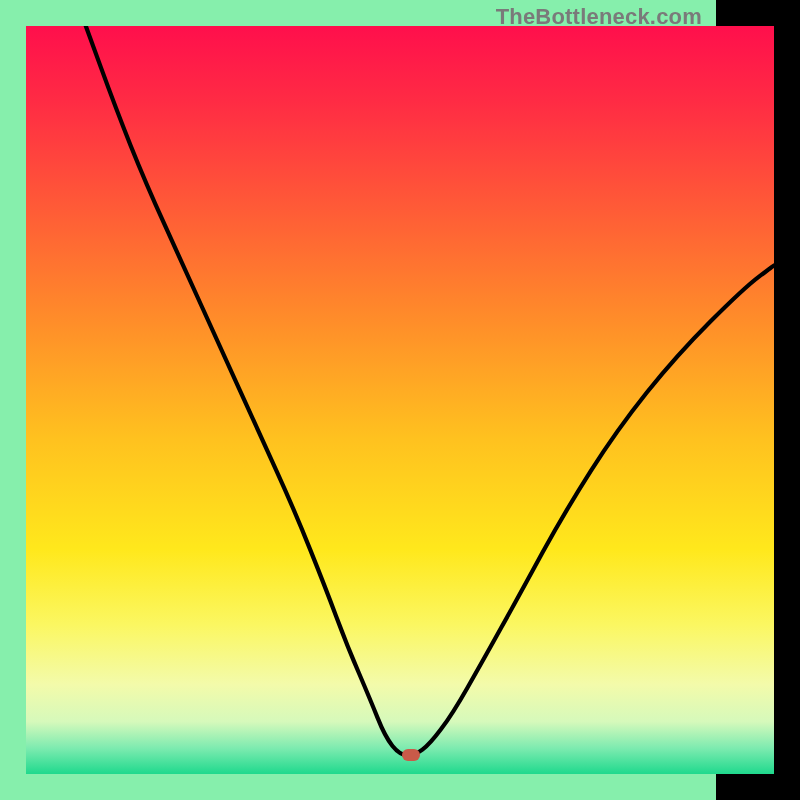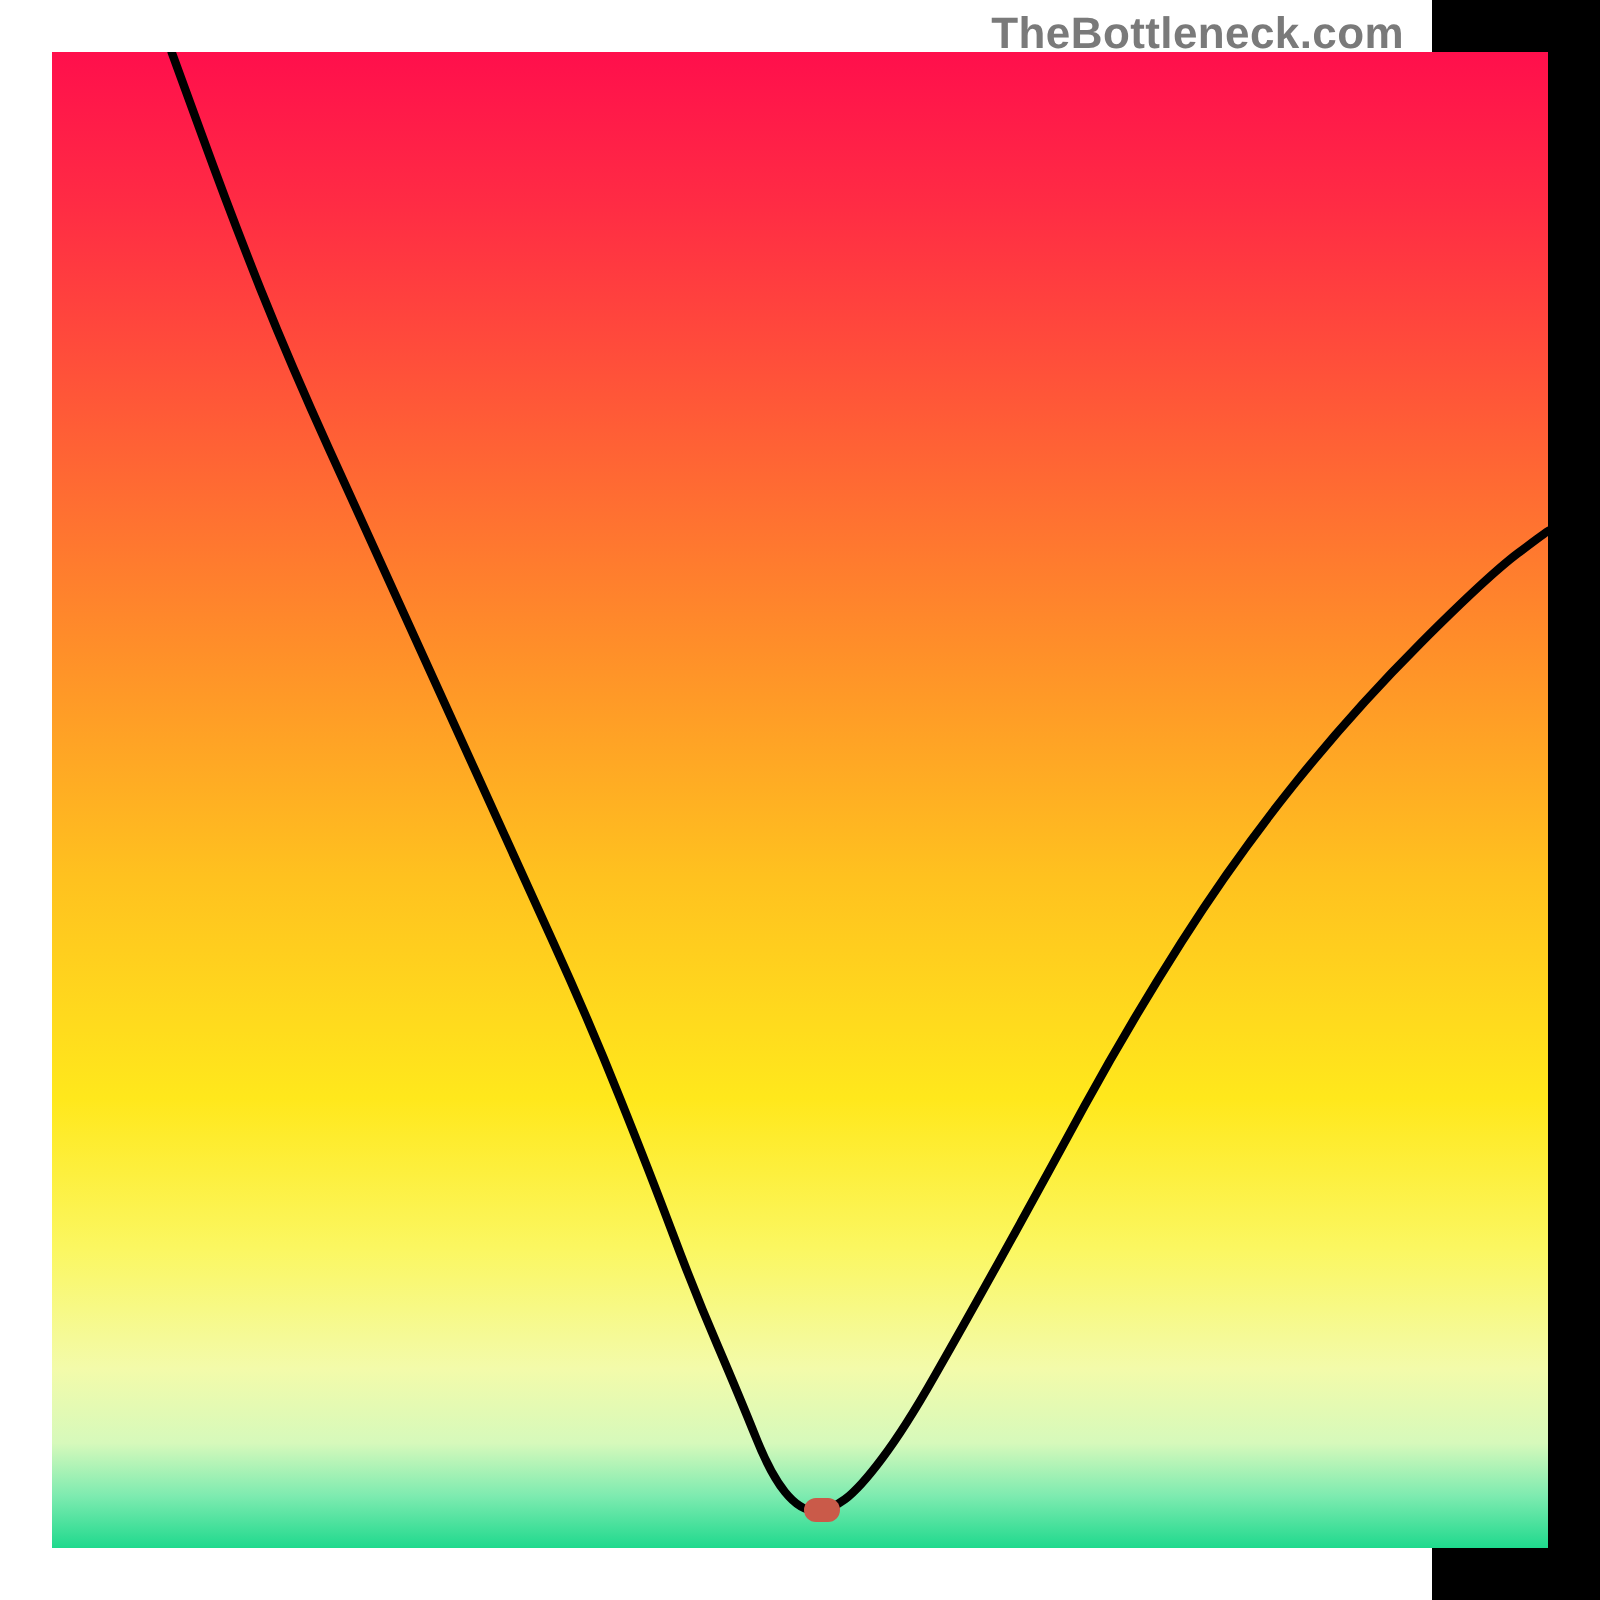--- a/index.html
+++ b/index.html
@@ -15,7 +15,7 @@
     position: relative;
     width: 716px;
     height: 800px;
-    background: #ffffff;
+    background: #86efac;
   }
   .watermark {
     position: absolute;

